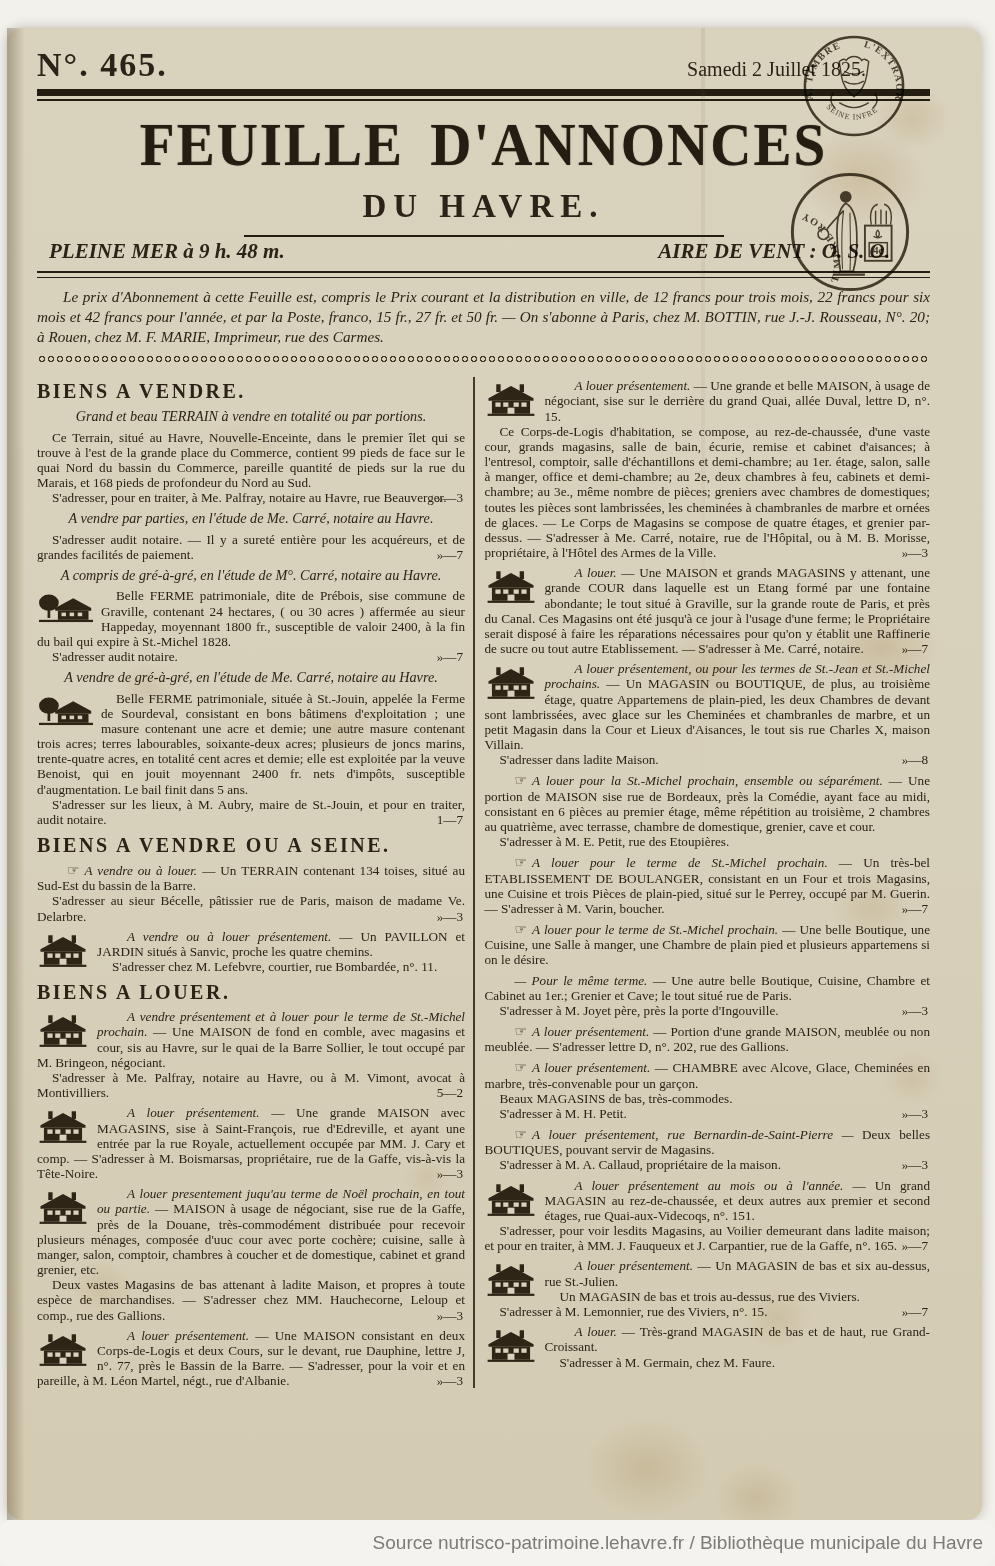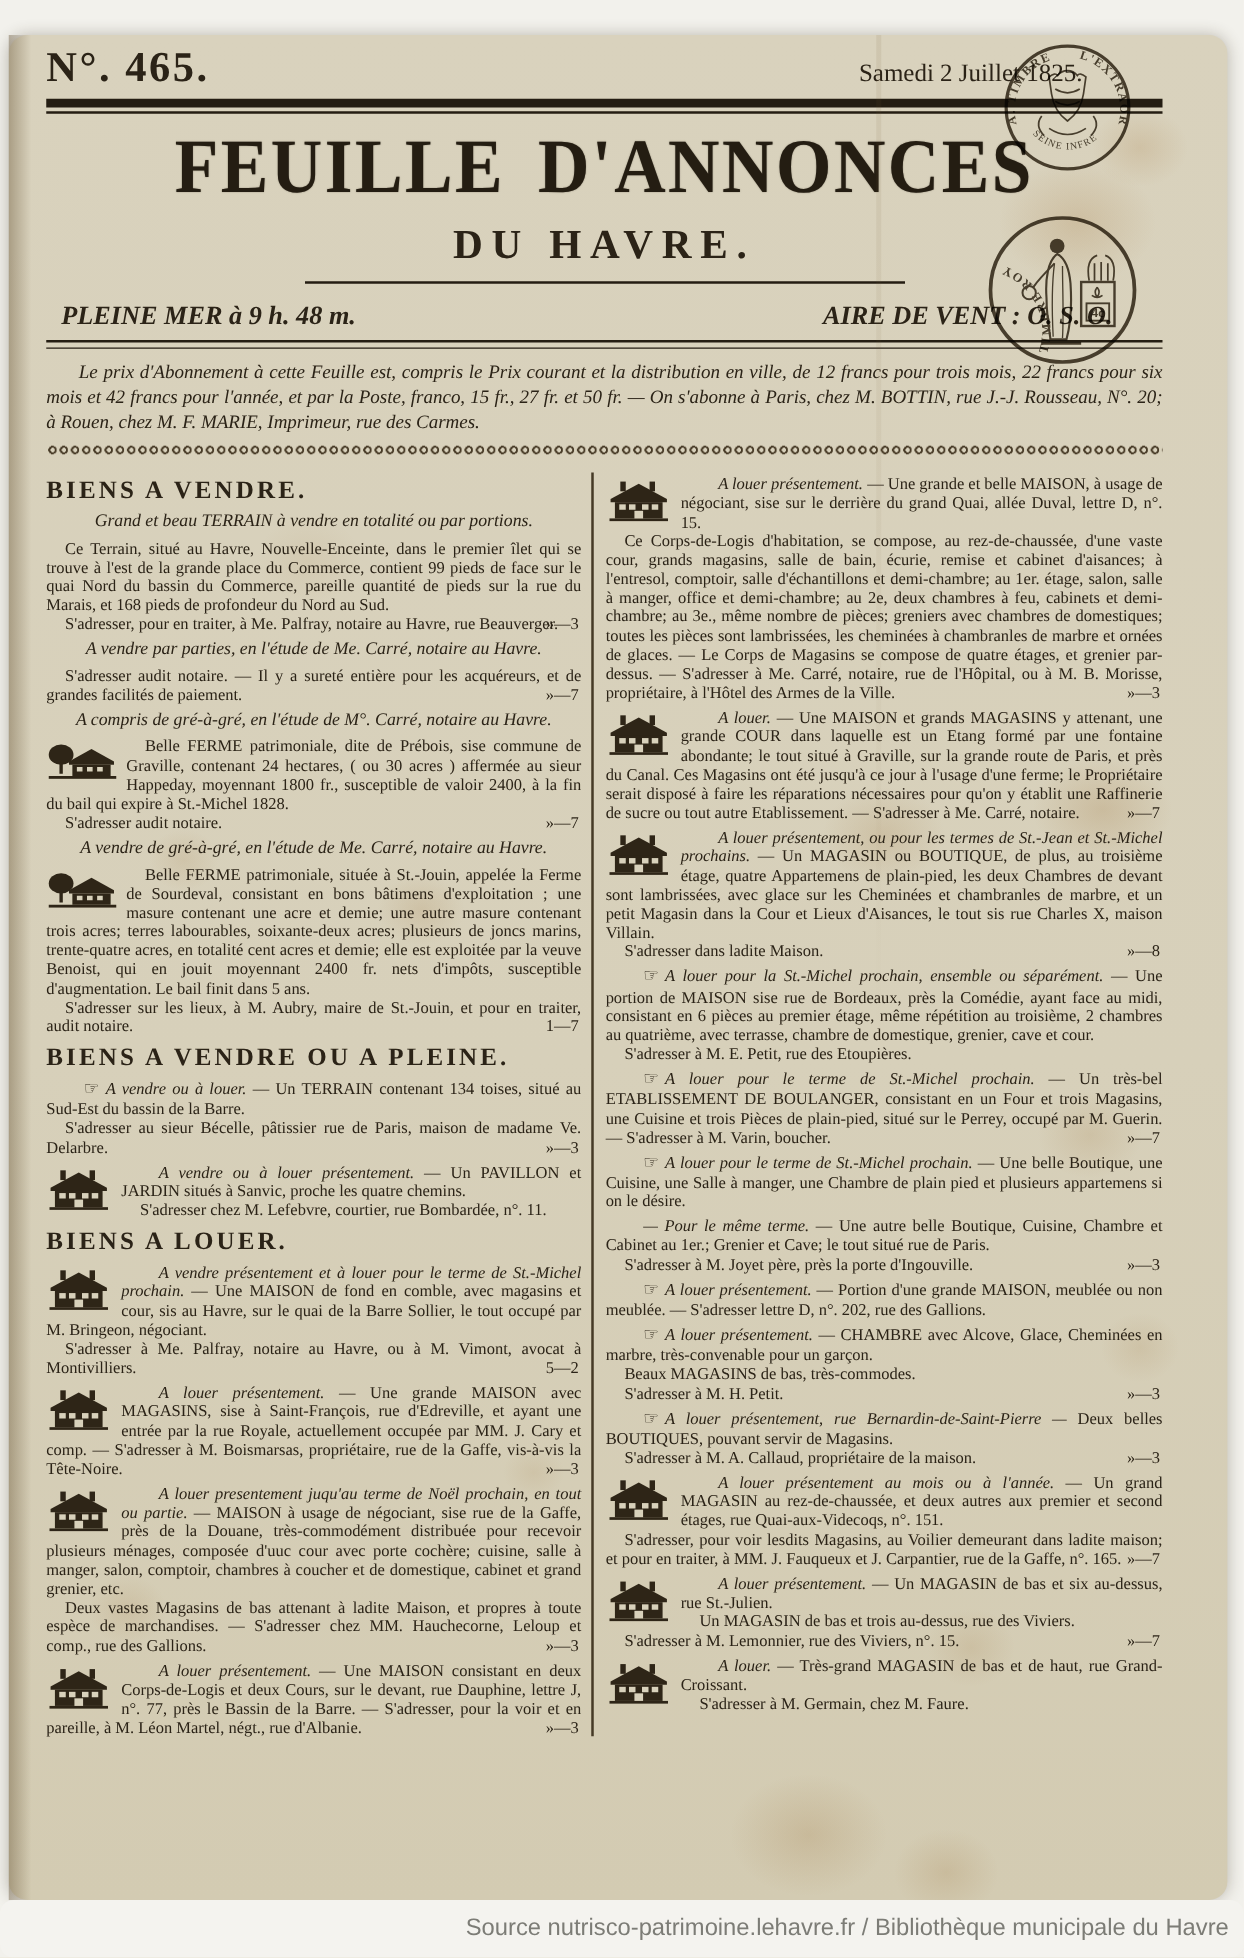--- a/index.html
+++ b/index.html
@@ -24,7 +24,7 @@
       radial-gradient(90px 70px at 640px 1440px, rgba(150,105,45,.18), transparent 70%),
       radial-gradient(60px 50px at 750px 1470px, rgba(150,105,45,.16), transparent 70%),
       linear-gradient(180deg, #d9d2bd 0%, #d7d0ba 55%, #d3cbb2 100%);
-    padding:0 52px 0 30px;box-sizing:border-box;}
+    padding:10px 52px 0 30px;box-sizing:border-box;}
   .page::before{content:"";position:absolute;left:0;top:0;bottom:0;width:18px;
     background:linear-gradient(90deg, rgba(92,72,40,.38), rgba(92,72,40,0));pointer-events:none;}
   .page::after{content:"";position:absolute;left:694px;top:0;bottom:0;width:4px;

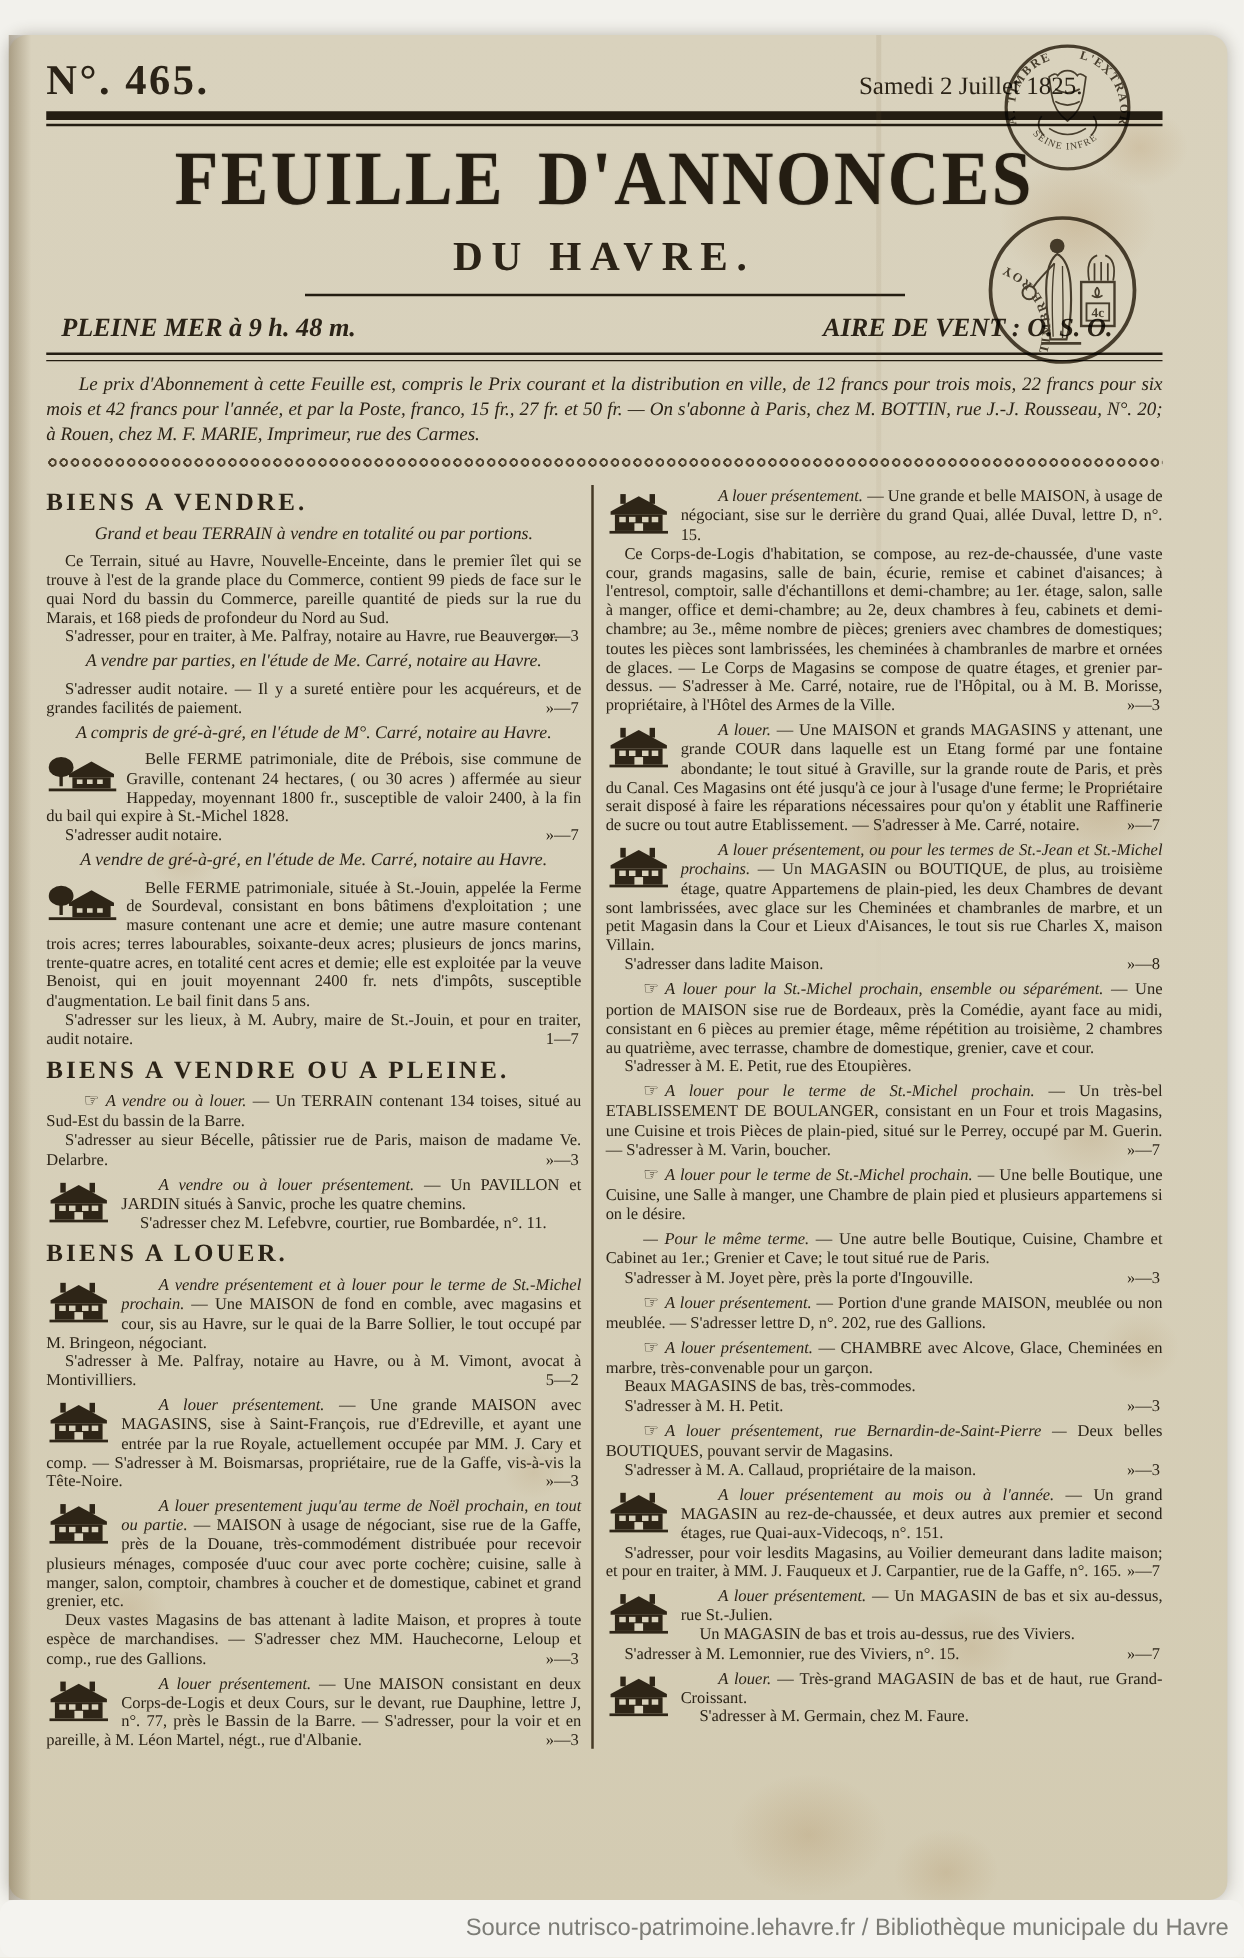--- a/index.html
+++ b/index.html
@@ -40,7 +40,7 @@
   .place{font-size:33px;font-weight:bold;text-align:center;letter-spacing:7px;margin-top:12px;}
   .rule-mid{width:480px;margin:10px auto 2px;border-top:2.5px solid #241d12;}
   .conditions{display:flex;justify-content:space-between;font-style:italic;font-weight:bold;
-              font-size:21px;margin-top:13px;padding:0 40px 0 12px;}
+              font-size:21px;margin-top:2px;padding:0 40px 0 12px;}
   .rule-double{margin-top:7px;border-top:2.5px solid #241d12;border-bottom:1.5px solid #241d12;height:4px;}
   .subscription{margin:9px 0 0;font-size:15.2px;font-style:italic;line-height:1.32;
                 text-align:justify;text-indent:26px;}

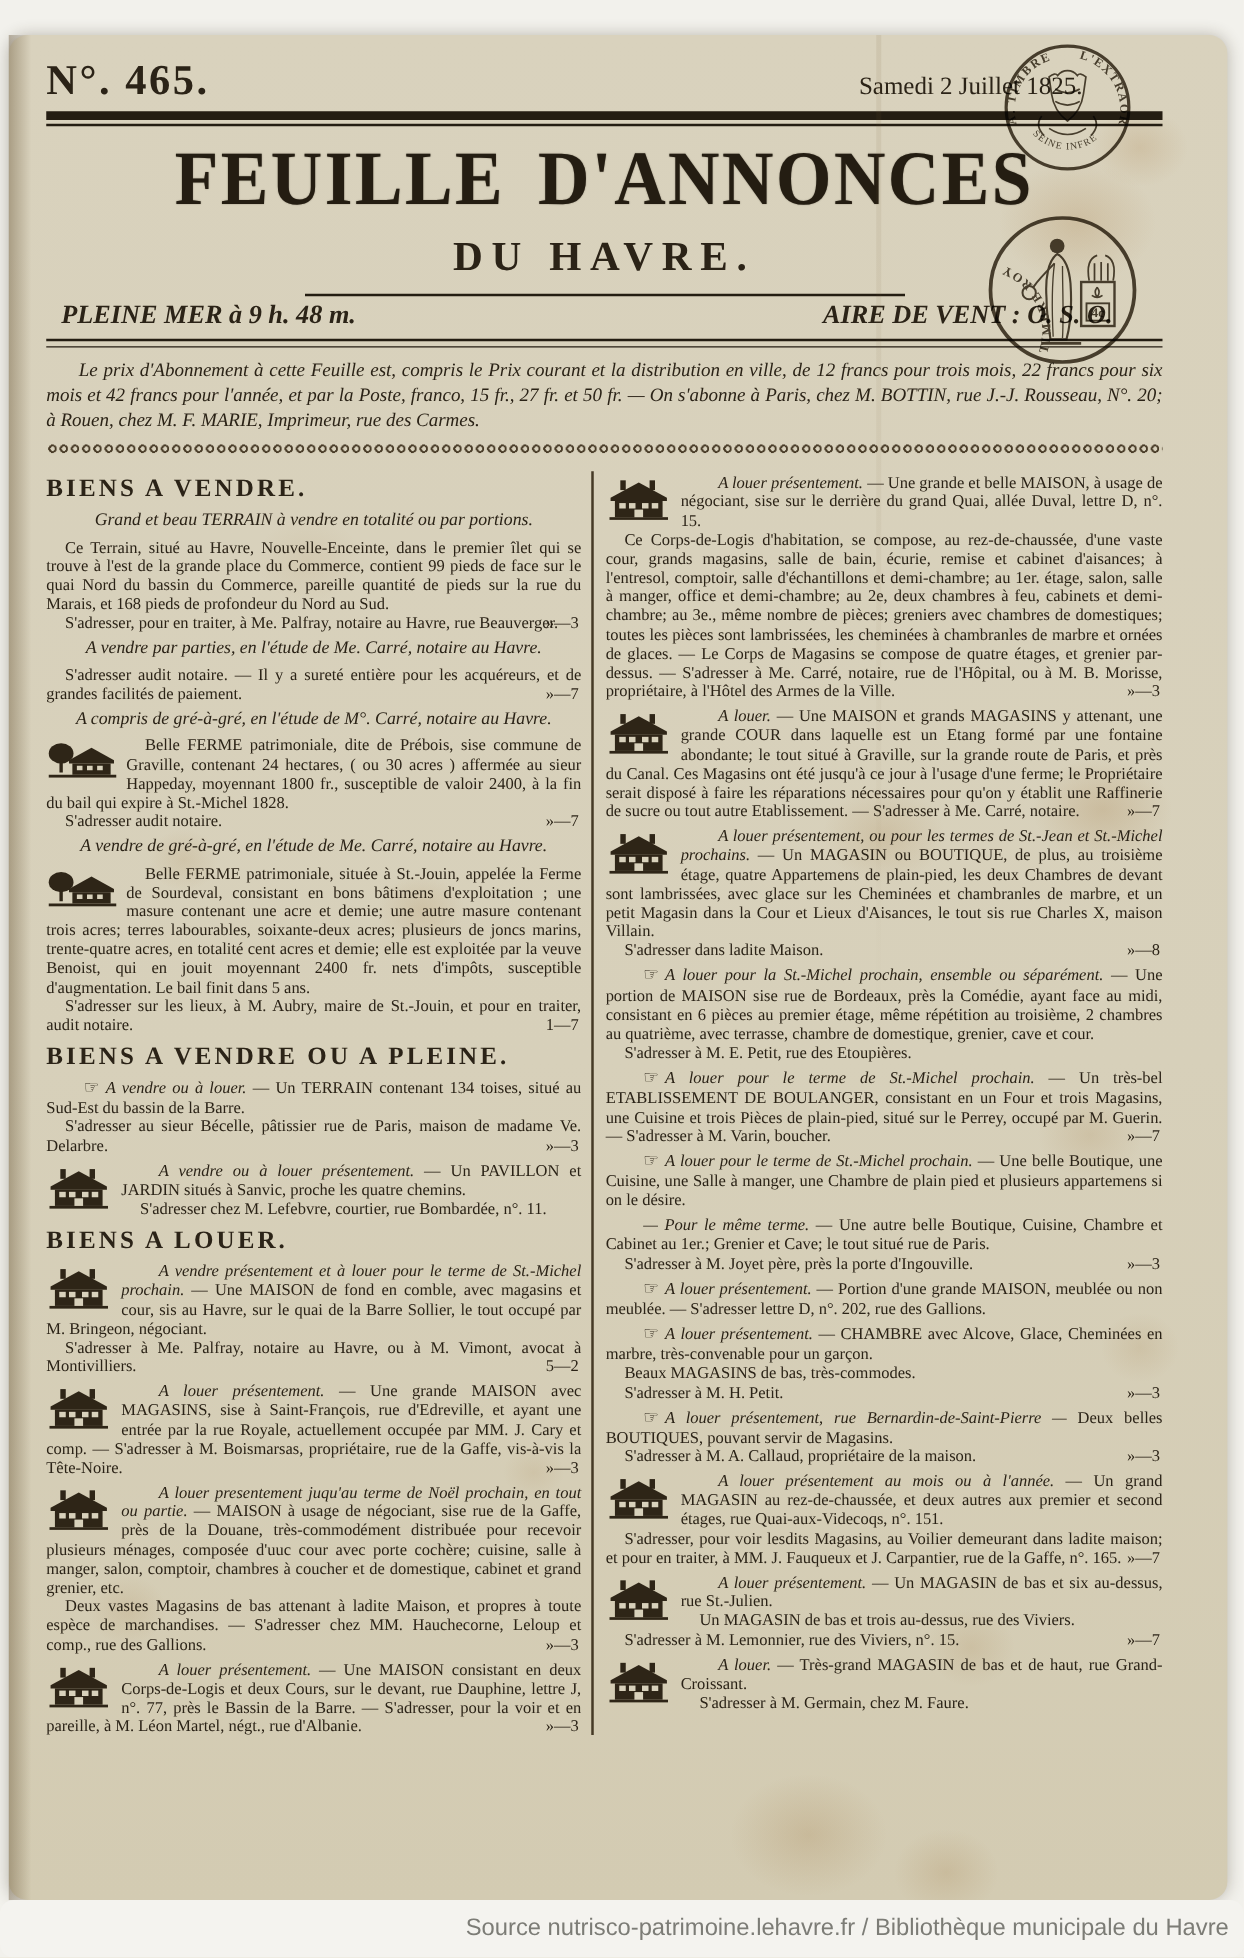--- a/index.html
+++ b/index.html
@@ -149,7 +149,7 @@
             <p class="ad-p">S'adresser sur les lieux, à M. Aubry, maire de St.-Jouin, et pour en traiter, audit notaire.</p>
             <div class="ref-line">1—7</div>
           </div>
-          <div class="col-heading">BIENS A VENDRE OU A PLEINE.</div>
+          <div class="col-heading">BIENS A VENDRE OU A SEINE.</div>
           <div class="ad">
             <p class="ad-p lead-p"><span class="hand">☞</span><span class="lead">A vendre ou à louer.</span> <span>— Un TERRAIN contenant 134 toises, situé au Sud-Est du bassin de la Barre.</span></p>
             <p class="ad-p">S'adresser au sieur Bécelle, pâtissier rue de Paris, maison de madame Ve. Delarbre.</p>

